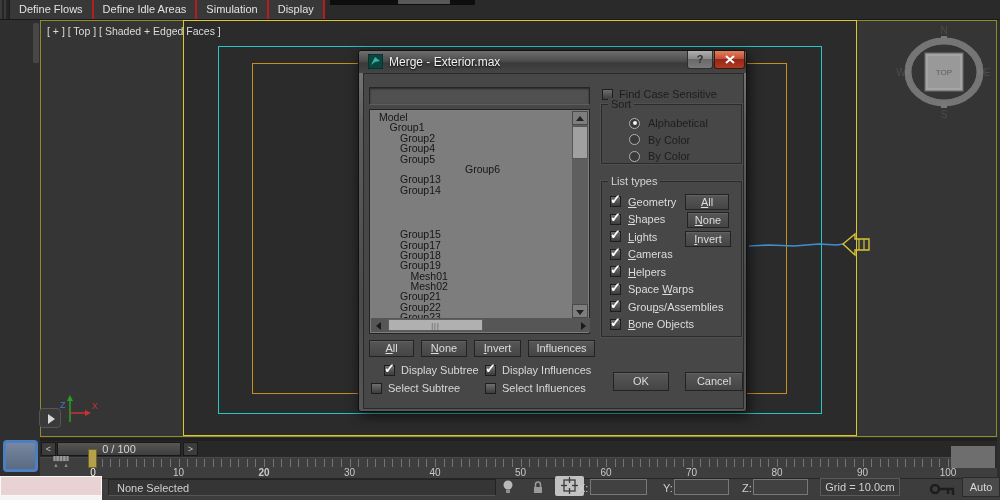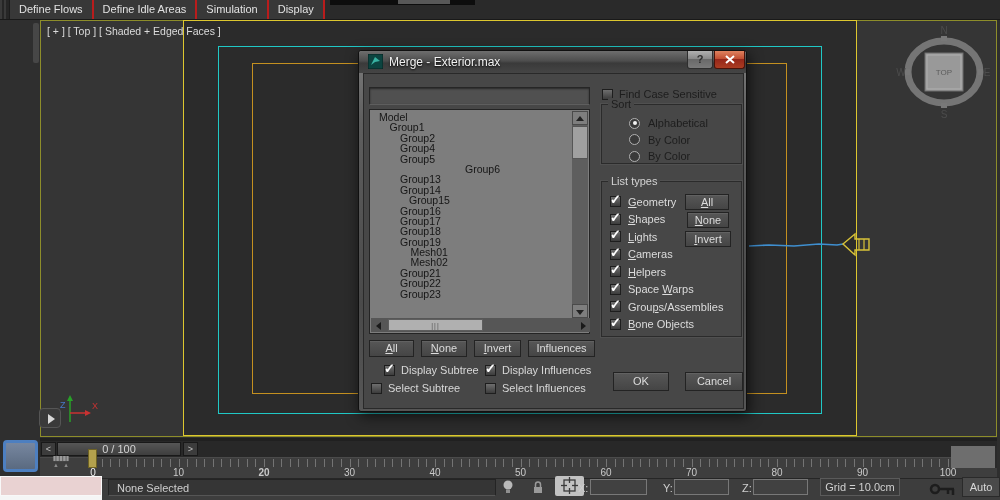--- a/index.html
+++ b/index.html
@@ -165,7 +165,7 @@
         <div class="listrow" style="padding-left: 23px; text-align: center;">Group6</div>
         <div class="listrow" style="padding-left: 29px;">Group13</div>
         <div class="listrow" style="padding-left: 29px;">Group14</div>
-        <div class="listrow" style="padding-left: 38px;">Group15</div>
+        <div class="listrow" style="padding-left: 29px; margin-top: 34px;">Group15</div>
         <div class="listrow" style="padding-left: 29px;">Group16</div>
         <div class="listrow" style="padding-left: 29px;">Group17</div>
         <div class="listrow" style="padding-left: 29px;">Group18</div>

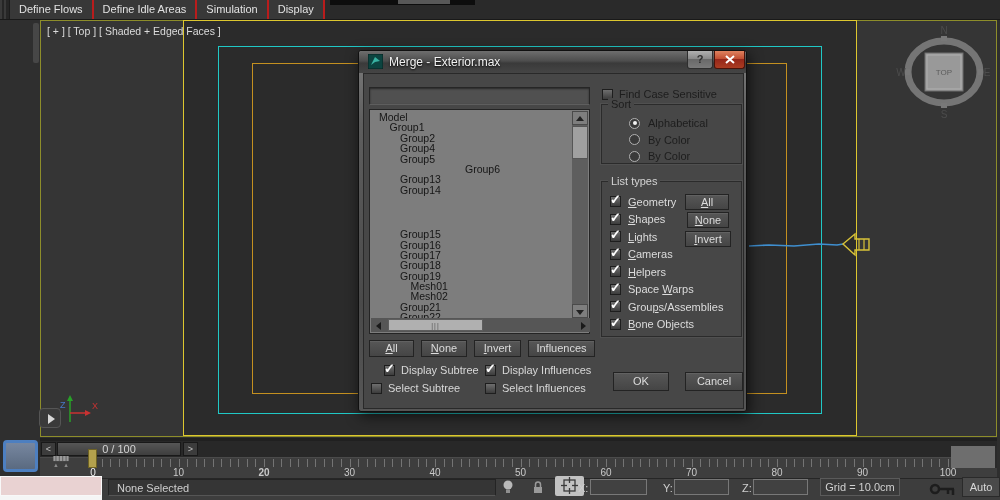--- a/index.html
+++ b/index.html
@@ -166,7 +166,6 @@
         <div class="listrow" style="padding-left: 29px;">Group13</div>
         <div class="listrow" style="padding-left: 29px;">Group14</div>
         <div class="listrow" style="padding-left: 29px; margin-top: 34px;">Group15</div>
-        <div class="listrow" style="padding-left: 29px;">Group16</div>
         <div class="listrow" style="padding-left: 29px;">Group17</div>
         <div class="listrow" style="padding-left: 29px;">Group18</div>
         <div class="listrow" style="padding-left: 29px;">Group19</div>

